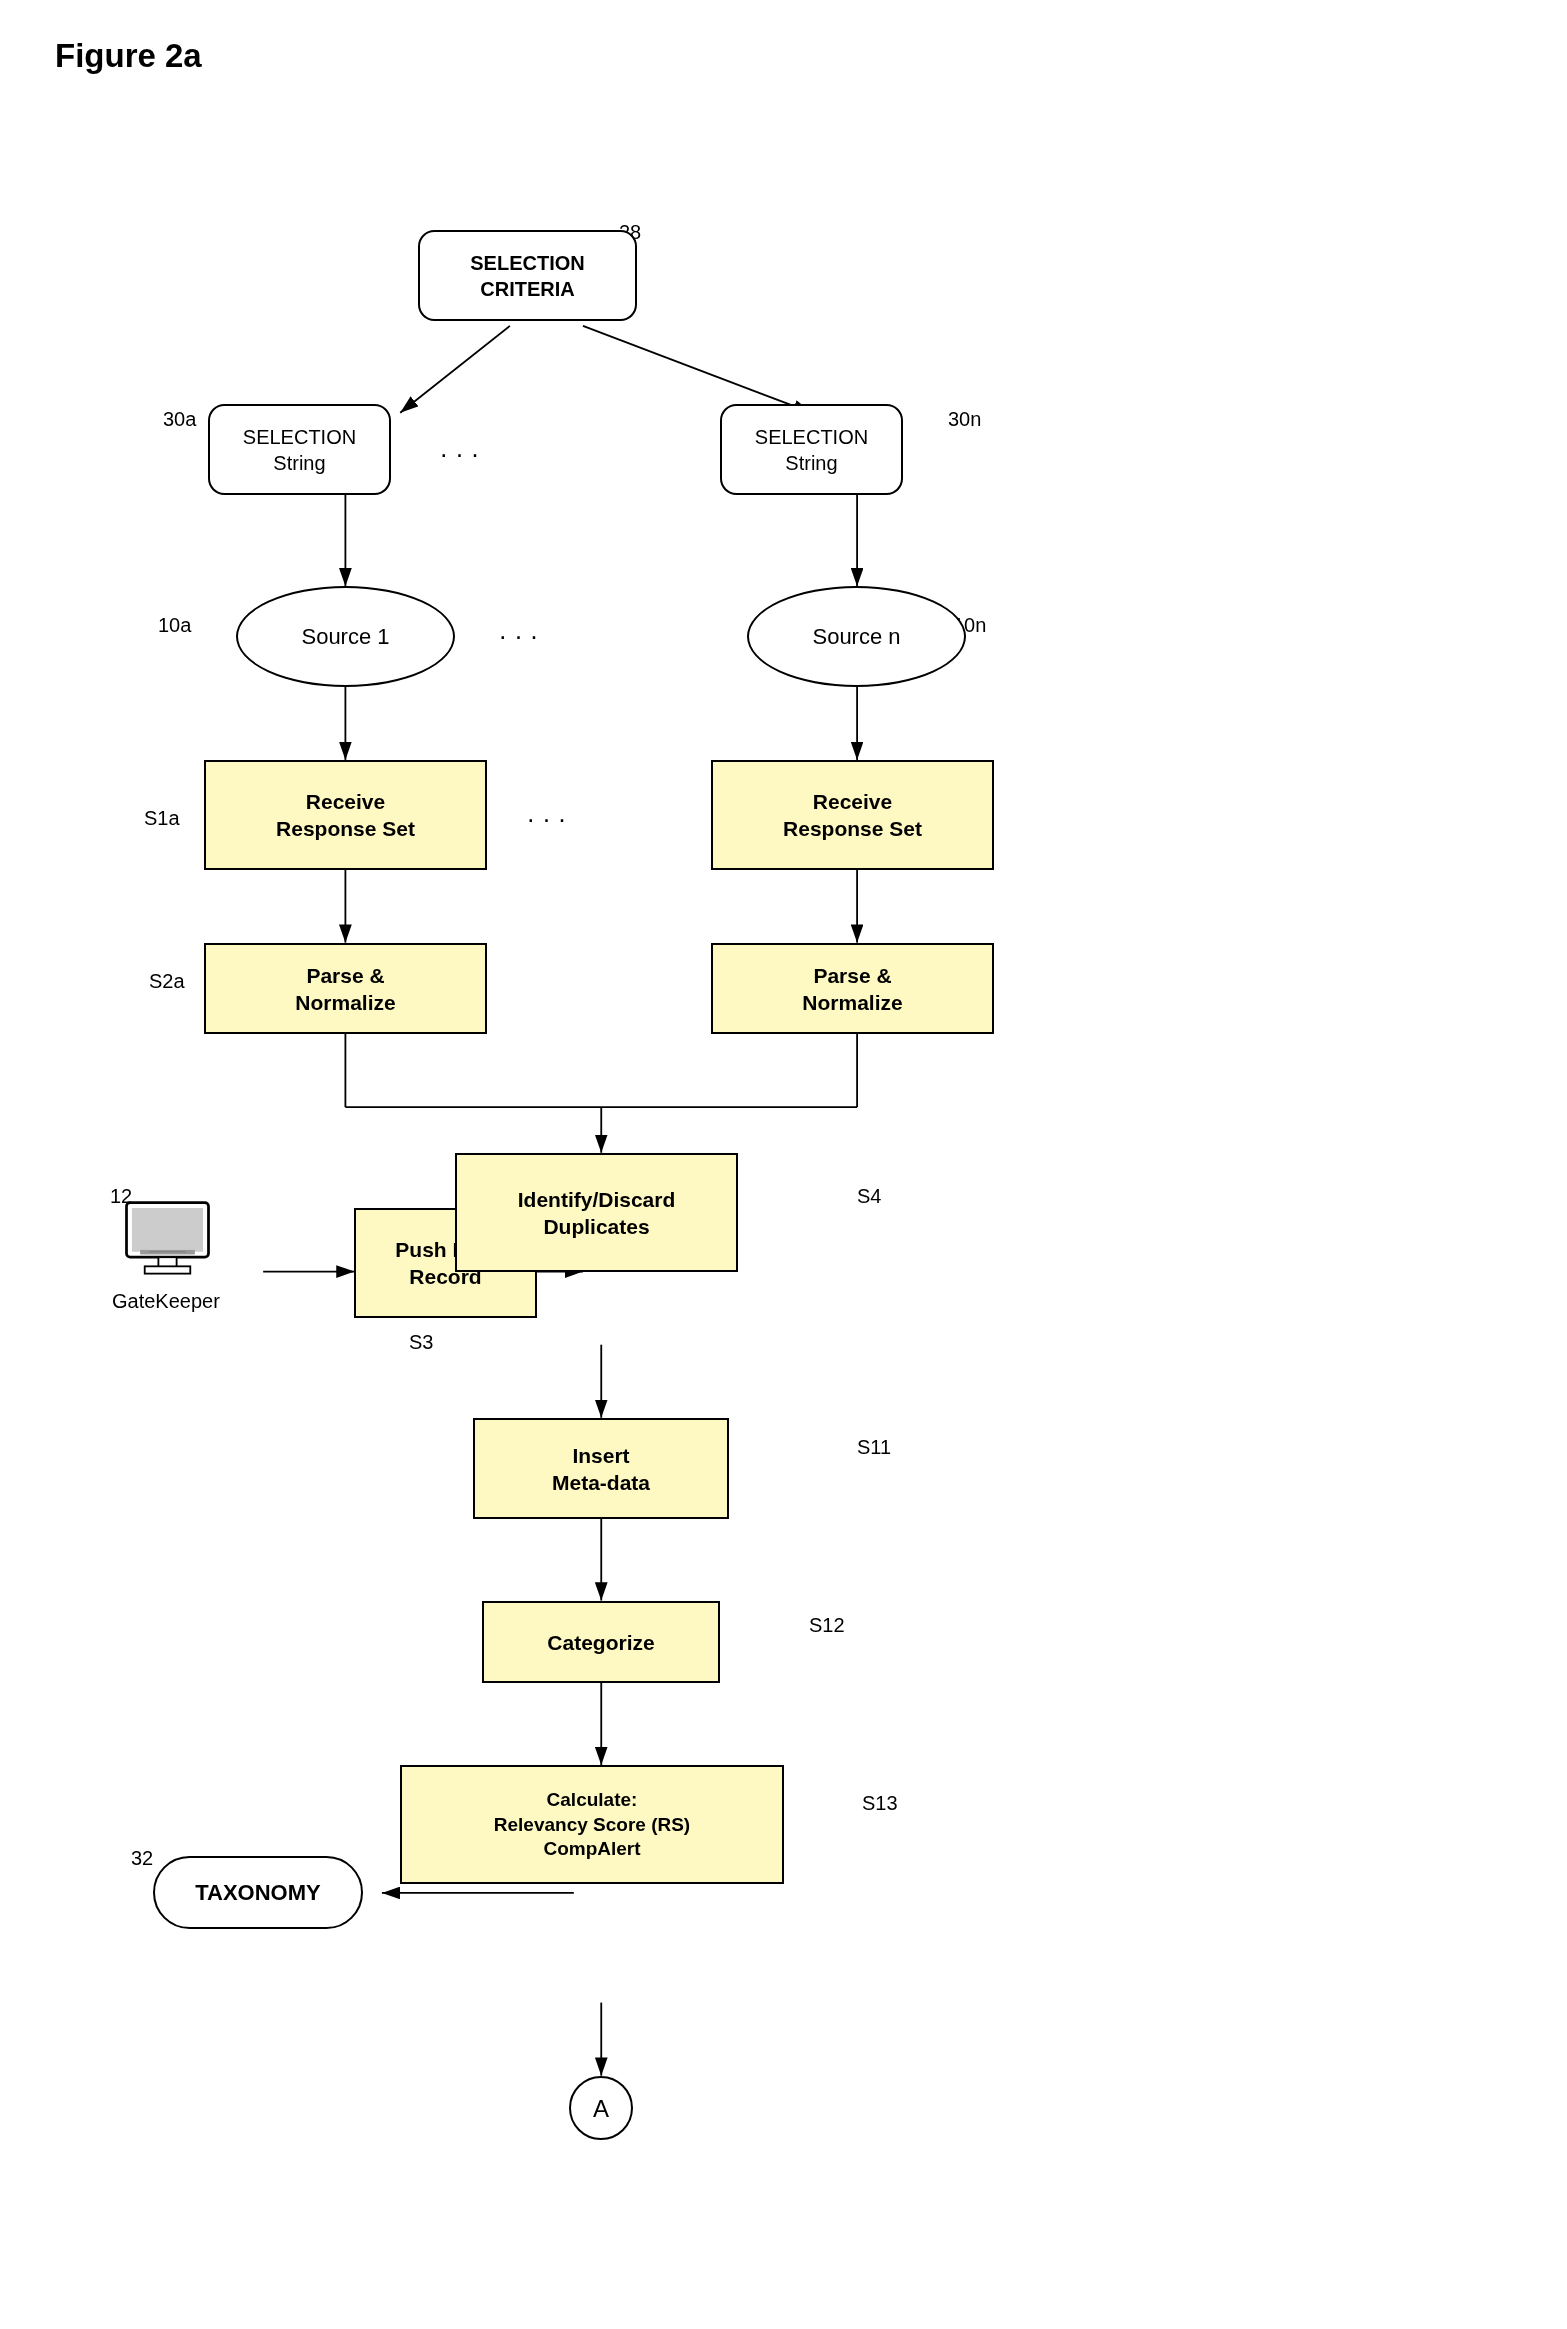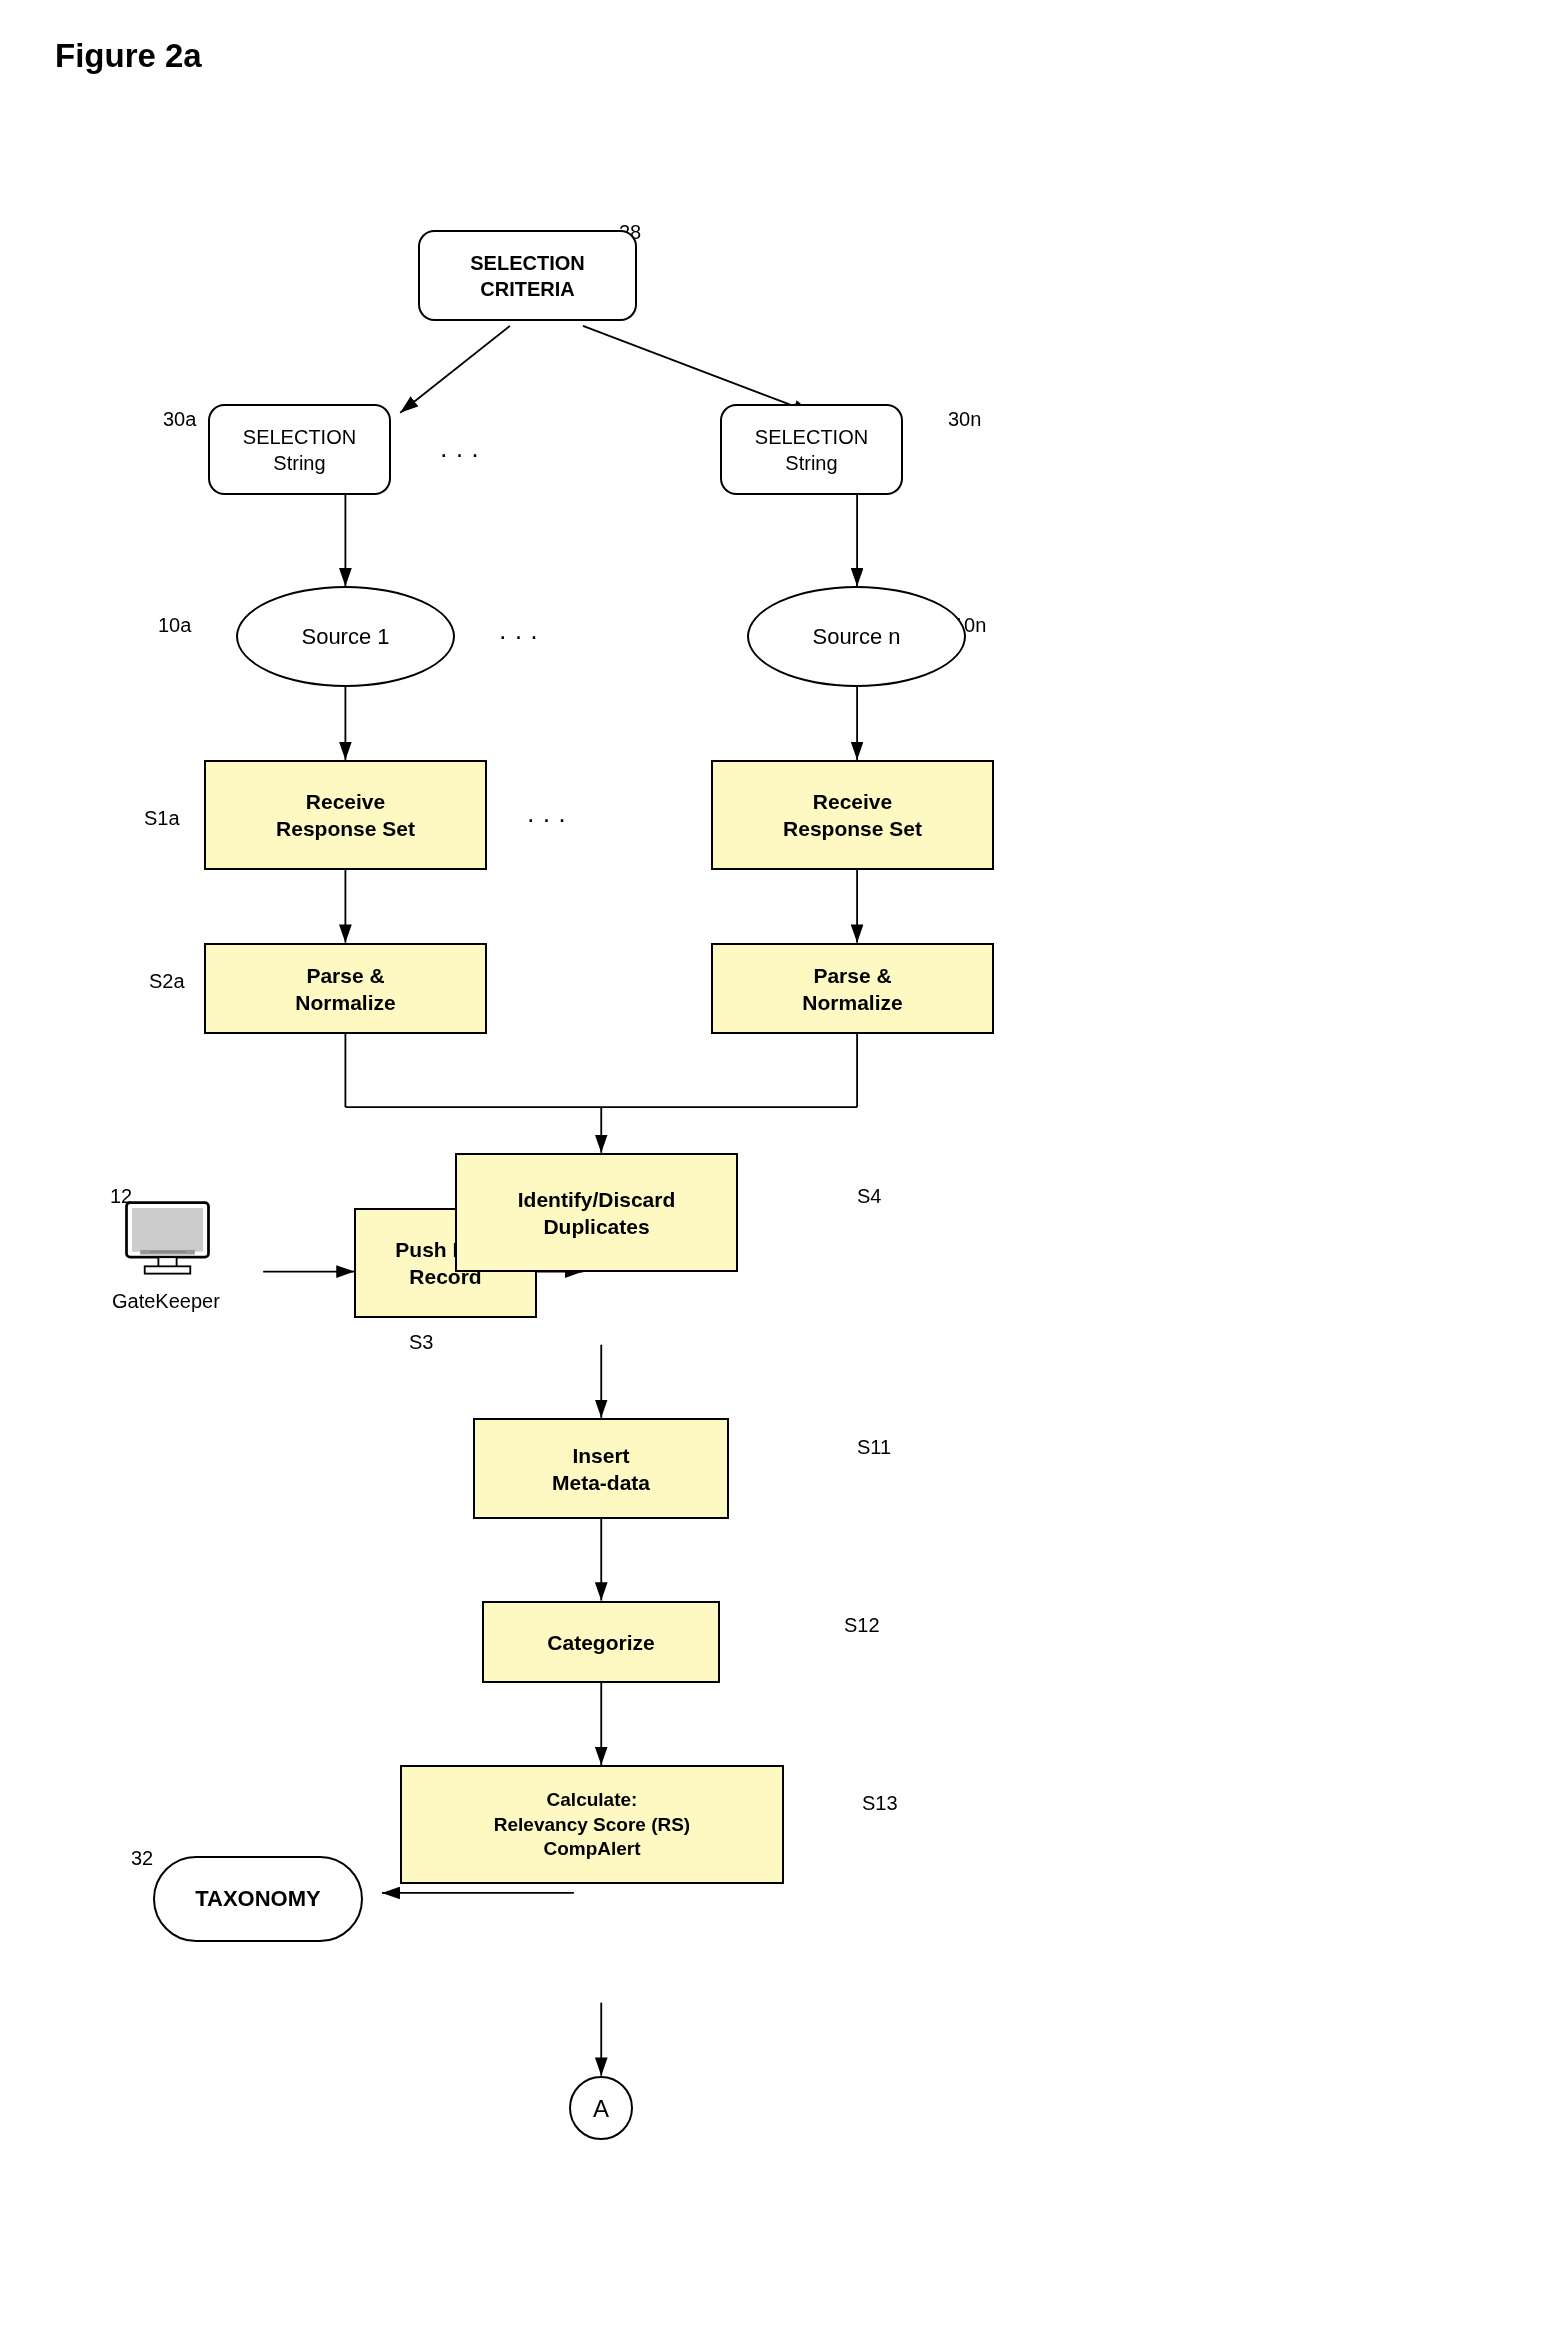--- a/index.html
+++ b/index.html
@@ -260,7 +260,7 @@
 Meta-data</span>
   </div>
 
-  <div class="label" style="left:782px; top:1512px;">S12</div>
+  <div class="label" style="left:747px; top:1512px;">S12</div>
 
   <div class="shape rect" style="left:420px; top:1499px; width:238px; height:82px;">
     <span style="font-size:21px;">Categorize</span>

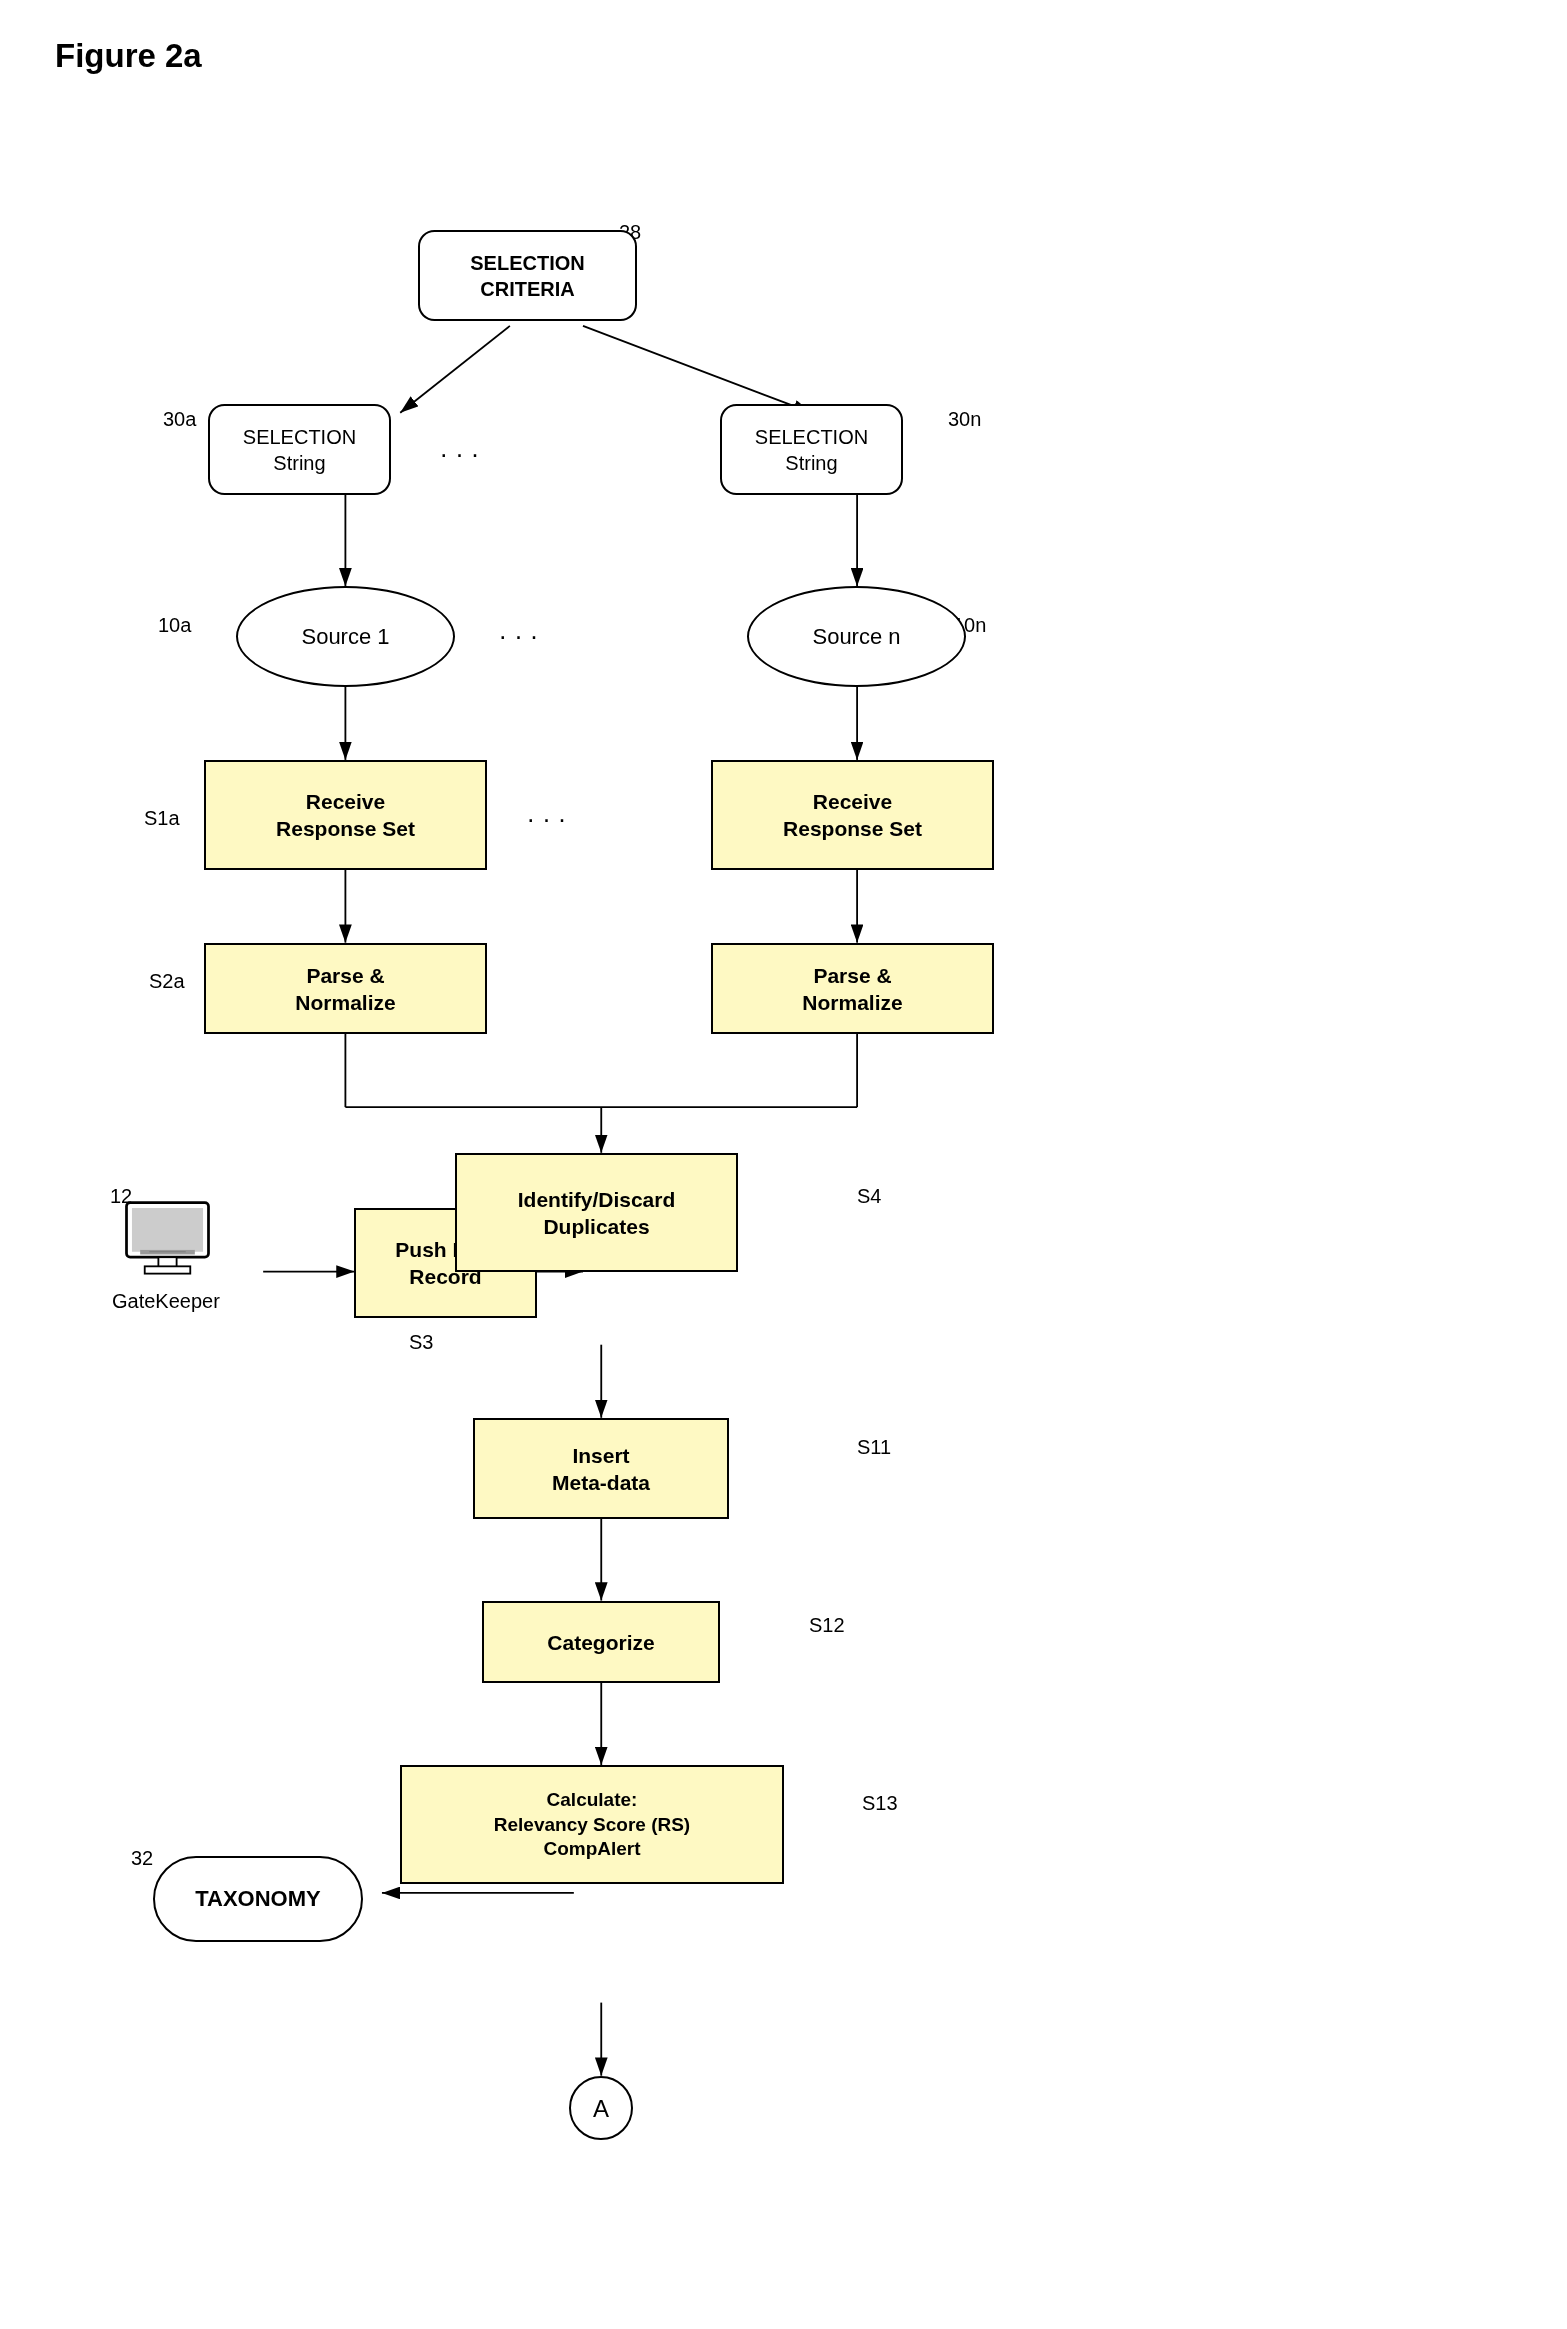--- a/index.html
+++ b/index.html
@@ -276,7 +276,7 @@
 
   <div class="label" style="left:69px; top:1745px;">32</div>
 
-  <div class="shape taxonomy-shape" style="left:91px; top:1754px; width:210px; height:86px;text-align:right;">
+  <div class="shape taxonomy-shape" style="left:91px; top:1754px; width:210px; height:73px;text-align:right;">
     <span style="font-size:22px; font-weight:bold;">TAXONOMY</span>
   </div>
 

